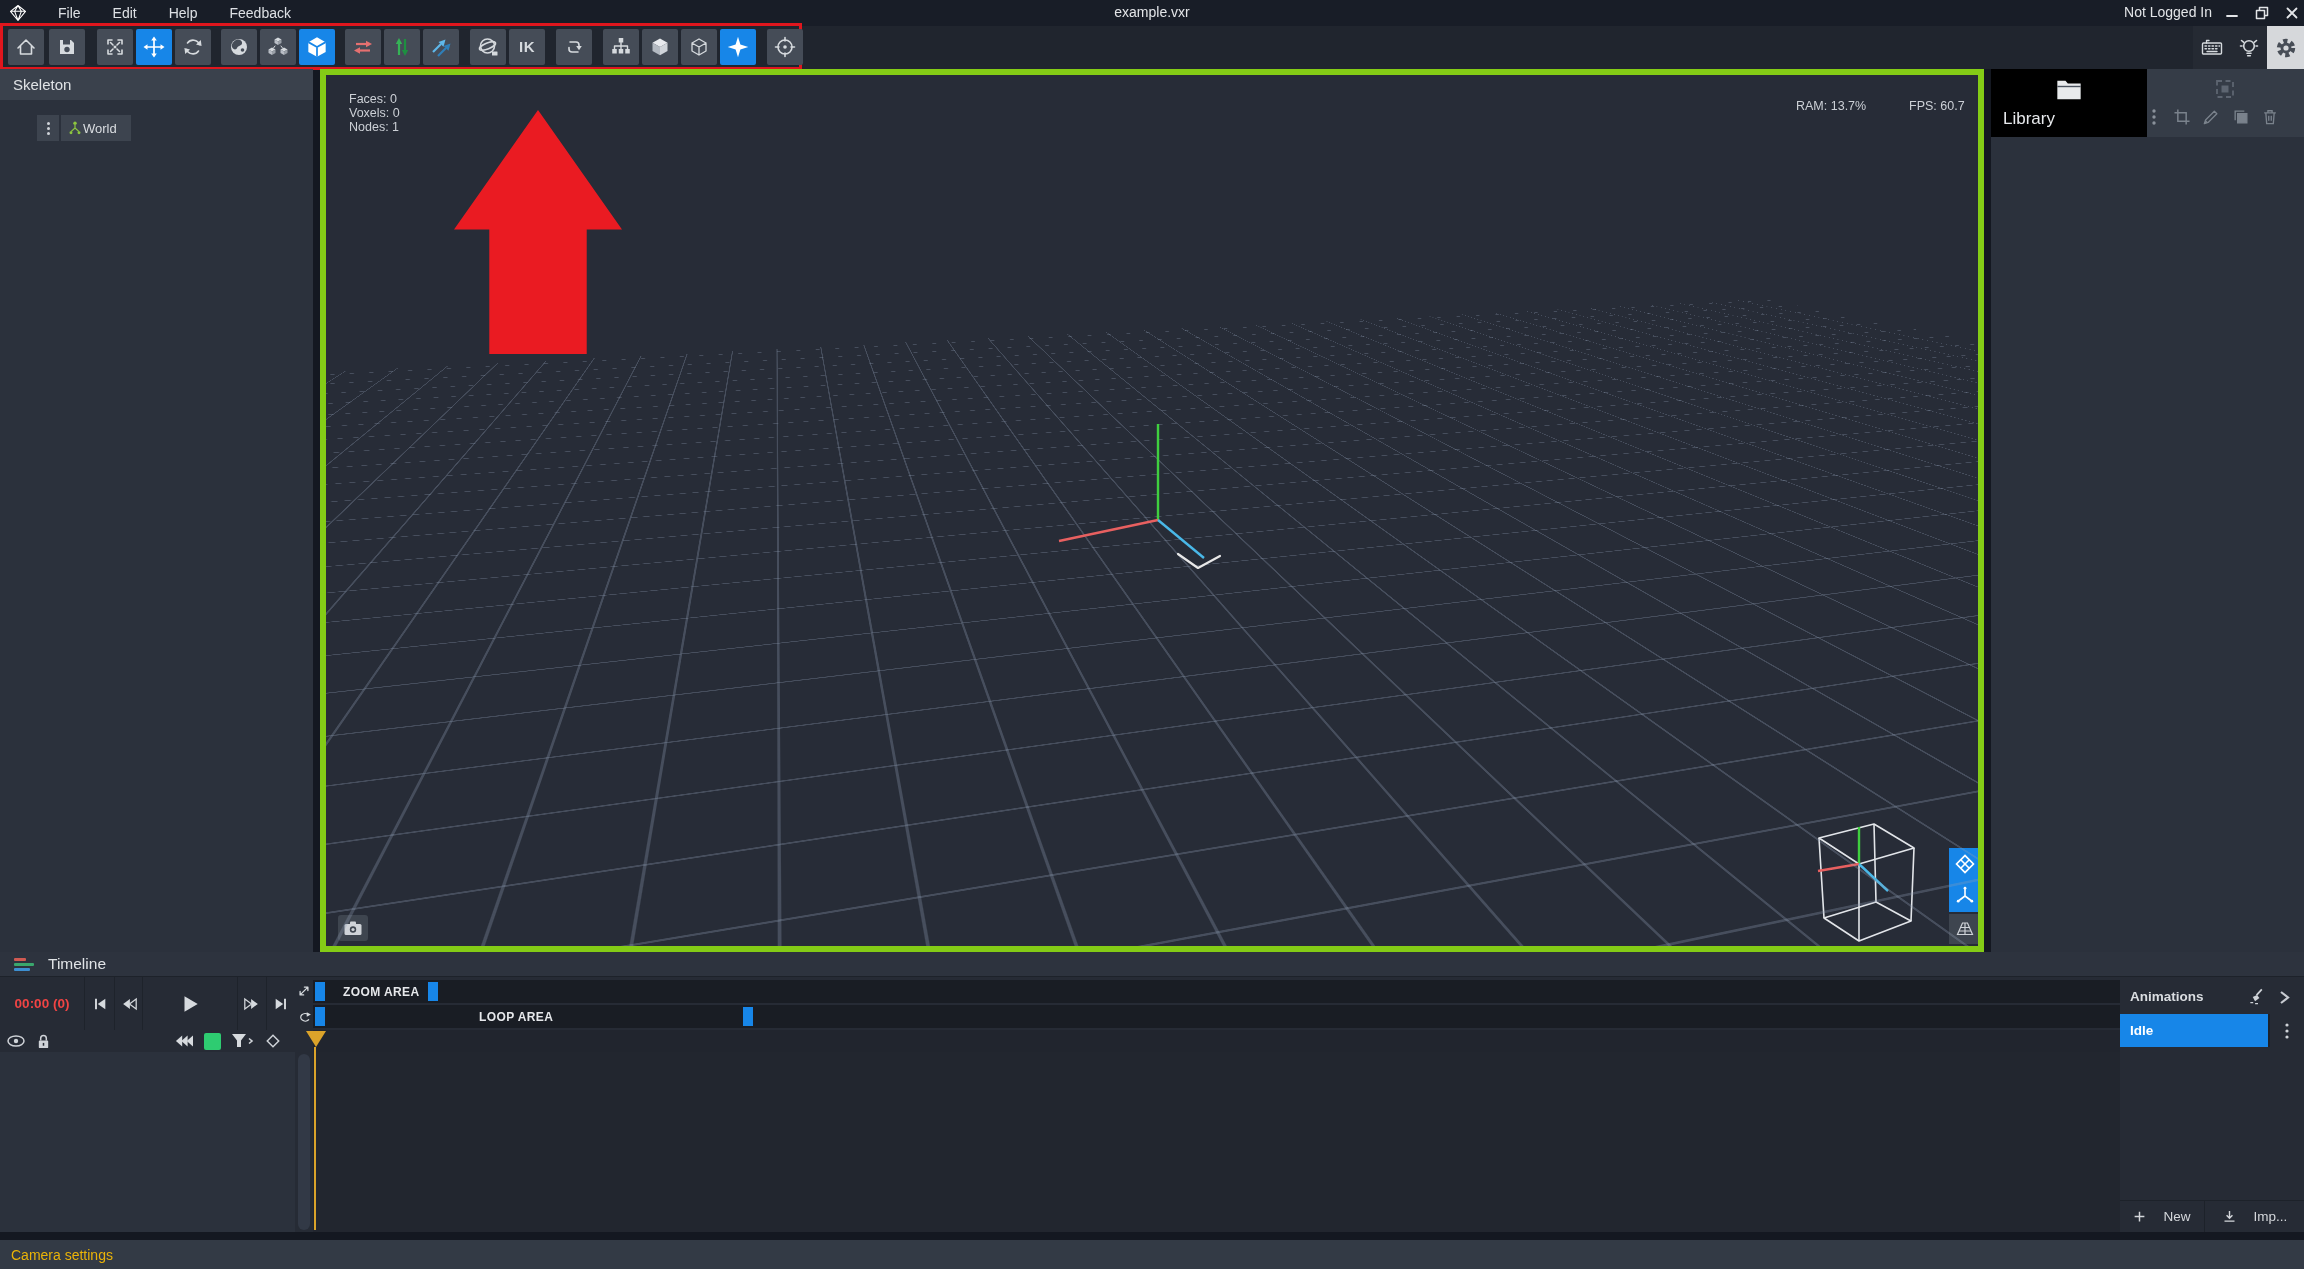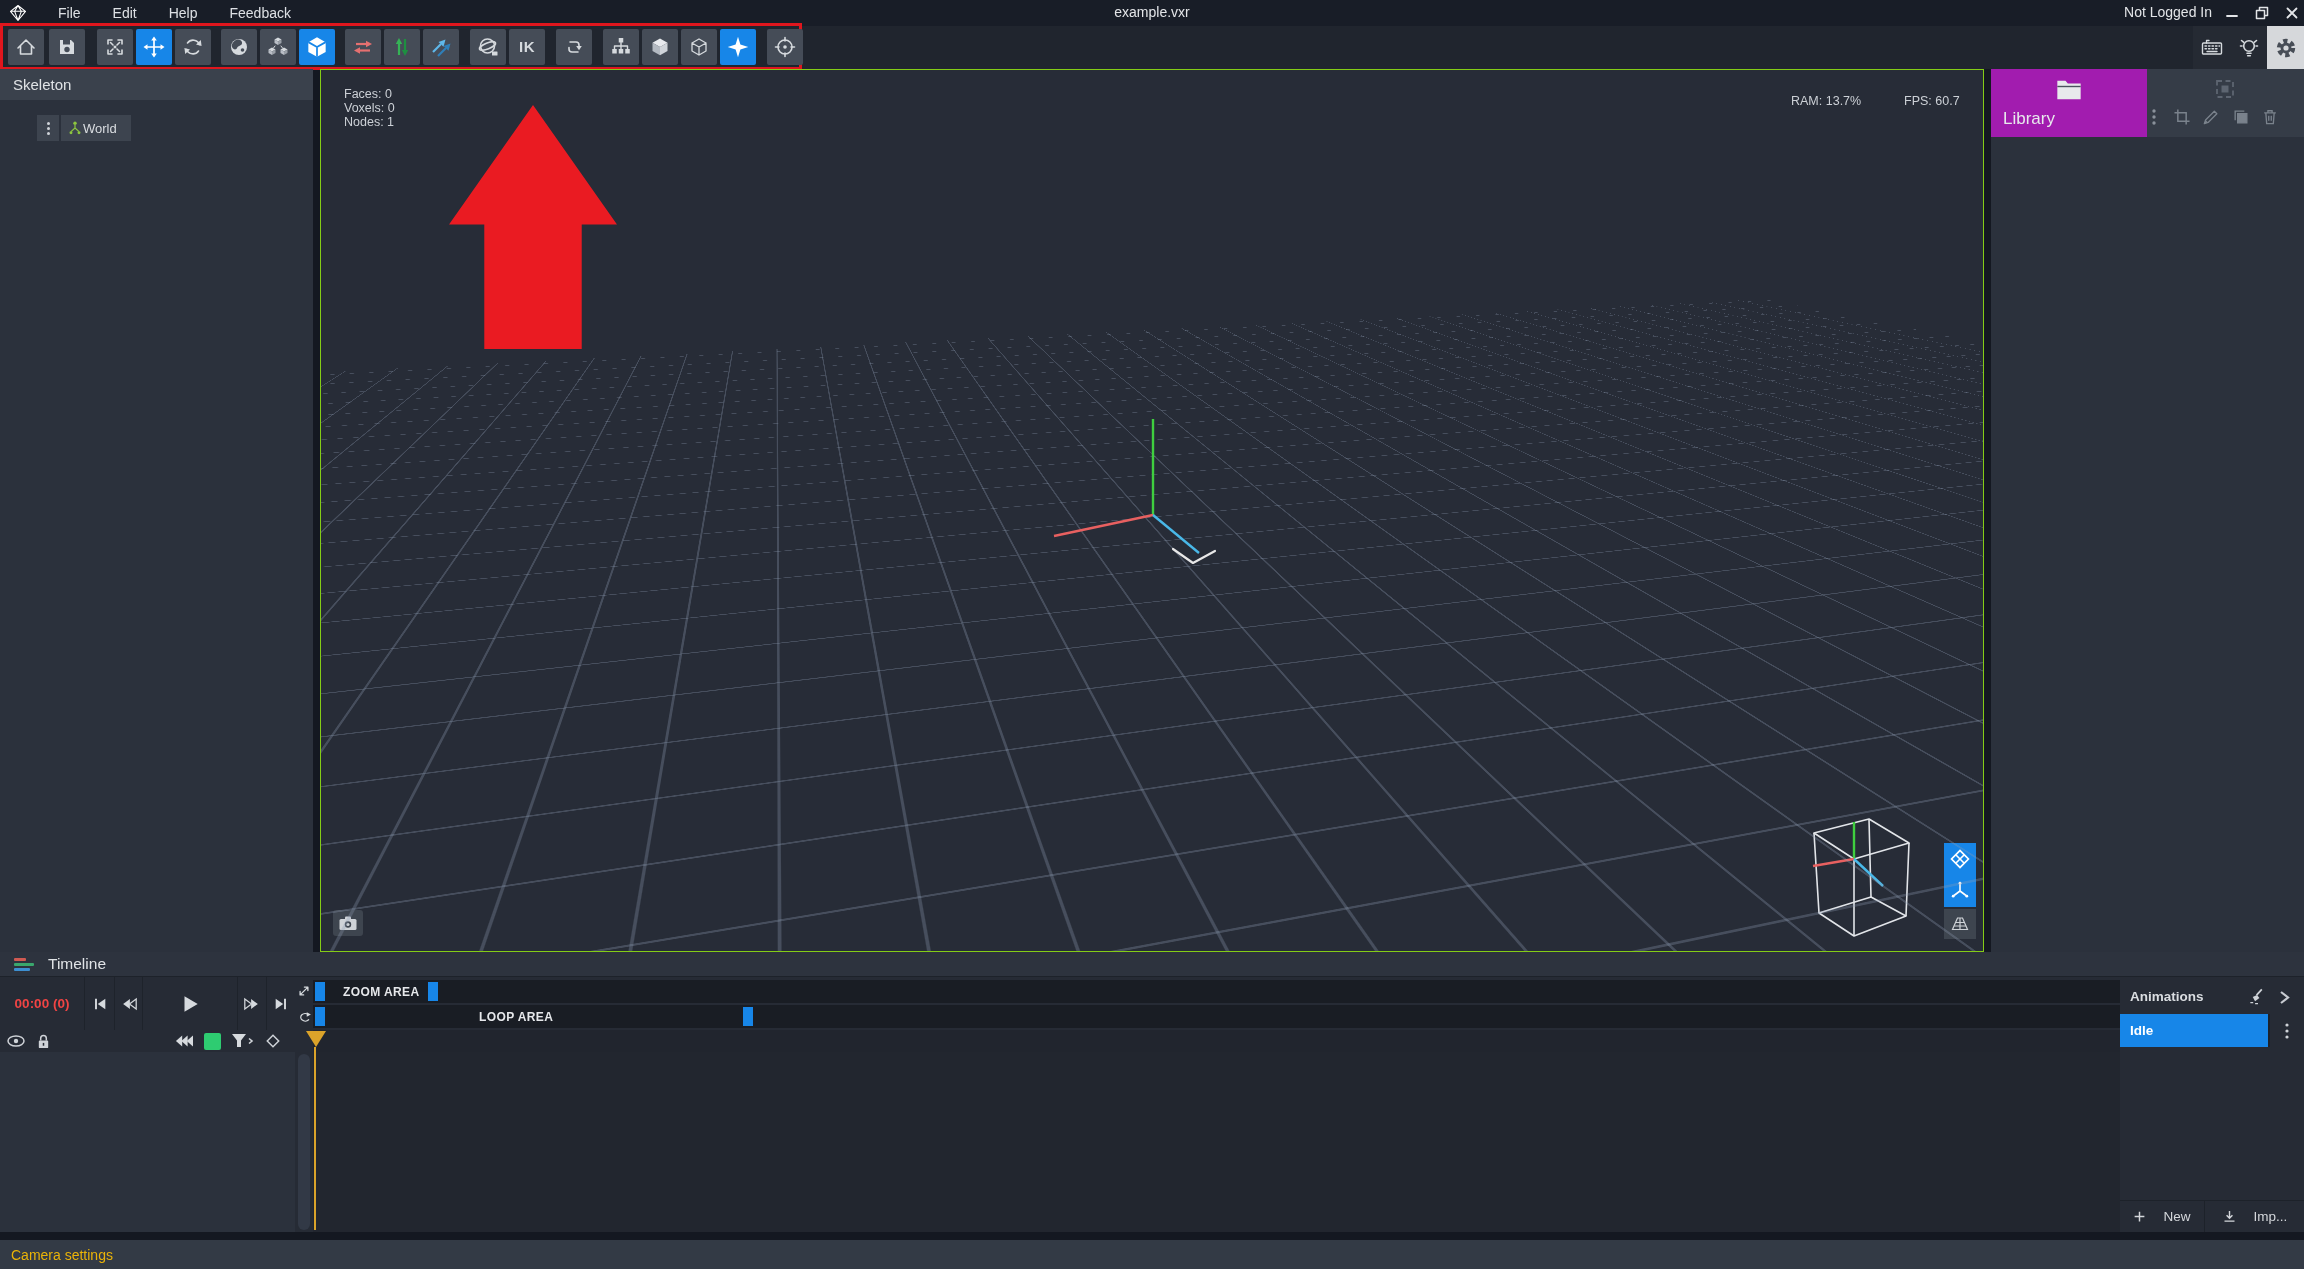--- a/index.html
+++ b/index.html
@@ -31,7 +31,7 @@
   .dots i{display:block;width:3px;height:3px;border-radius:50%;background:#cfd3d8;margin:2px 0;}
   
   .vp{position:absolute;left:320px;top:69px;width:1664px;height:883px;background:#272c37;overflow:hidden;
-      border:1px solid #84cc16;box-sizing:border-box;}
+      border:6px solid #84cc16;box-sizing:border-box;}
   .grid-plane{position:absolute;left:50%;top:50%;width:6000px;height:5200px;margin-left:-3000px;margin-top:-2300px;
       background-image:repeating-linear-gradient(0deg,rgba(141,156,179,.30) 0 3px,transparent 3px 120px),
                        repeating-linear-gradient(90deg,rgba(141,156,179,.30) 0 3px,transparent 3px 120px);

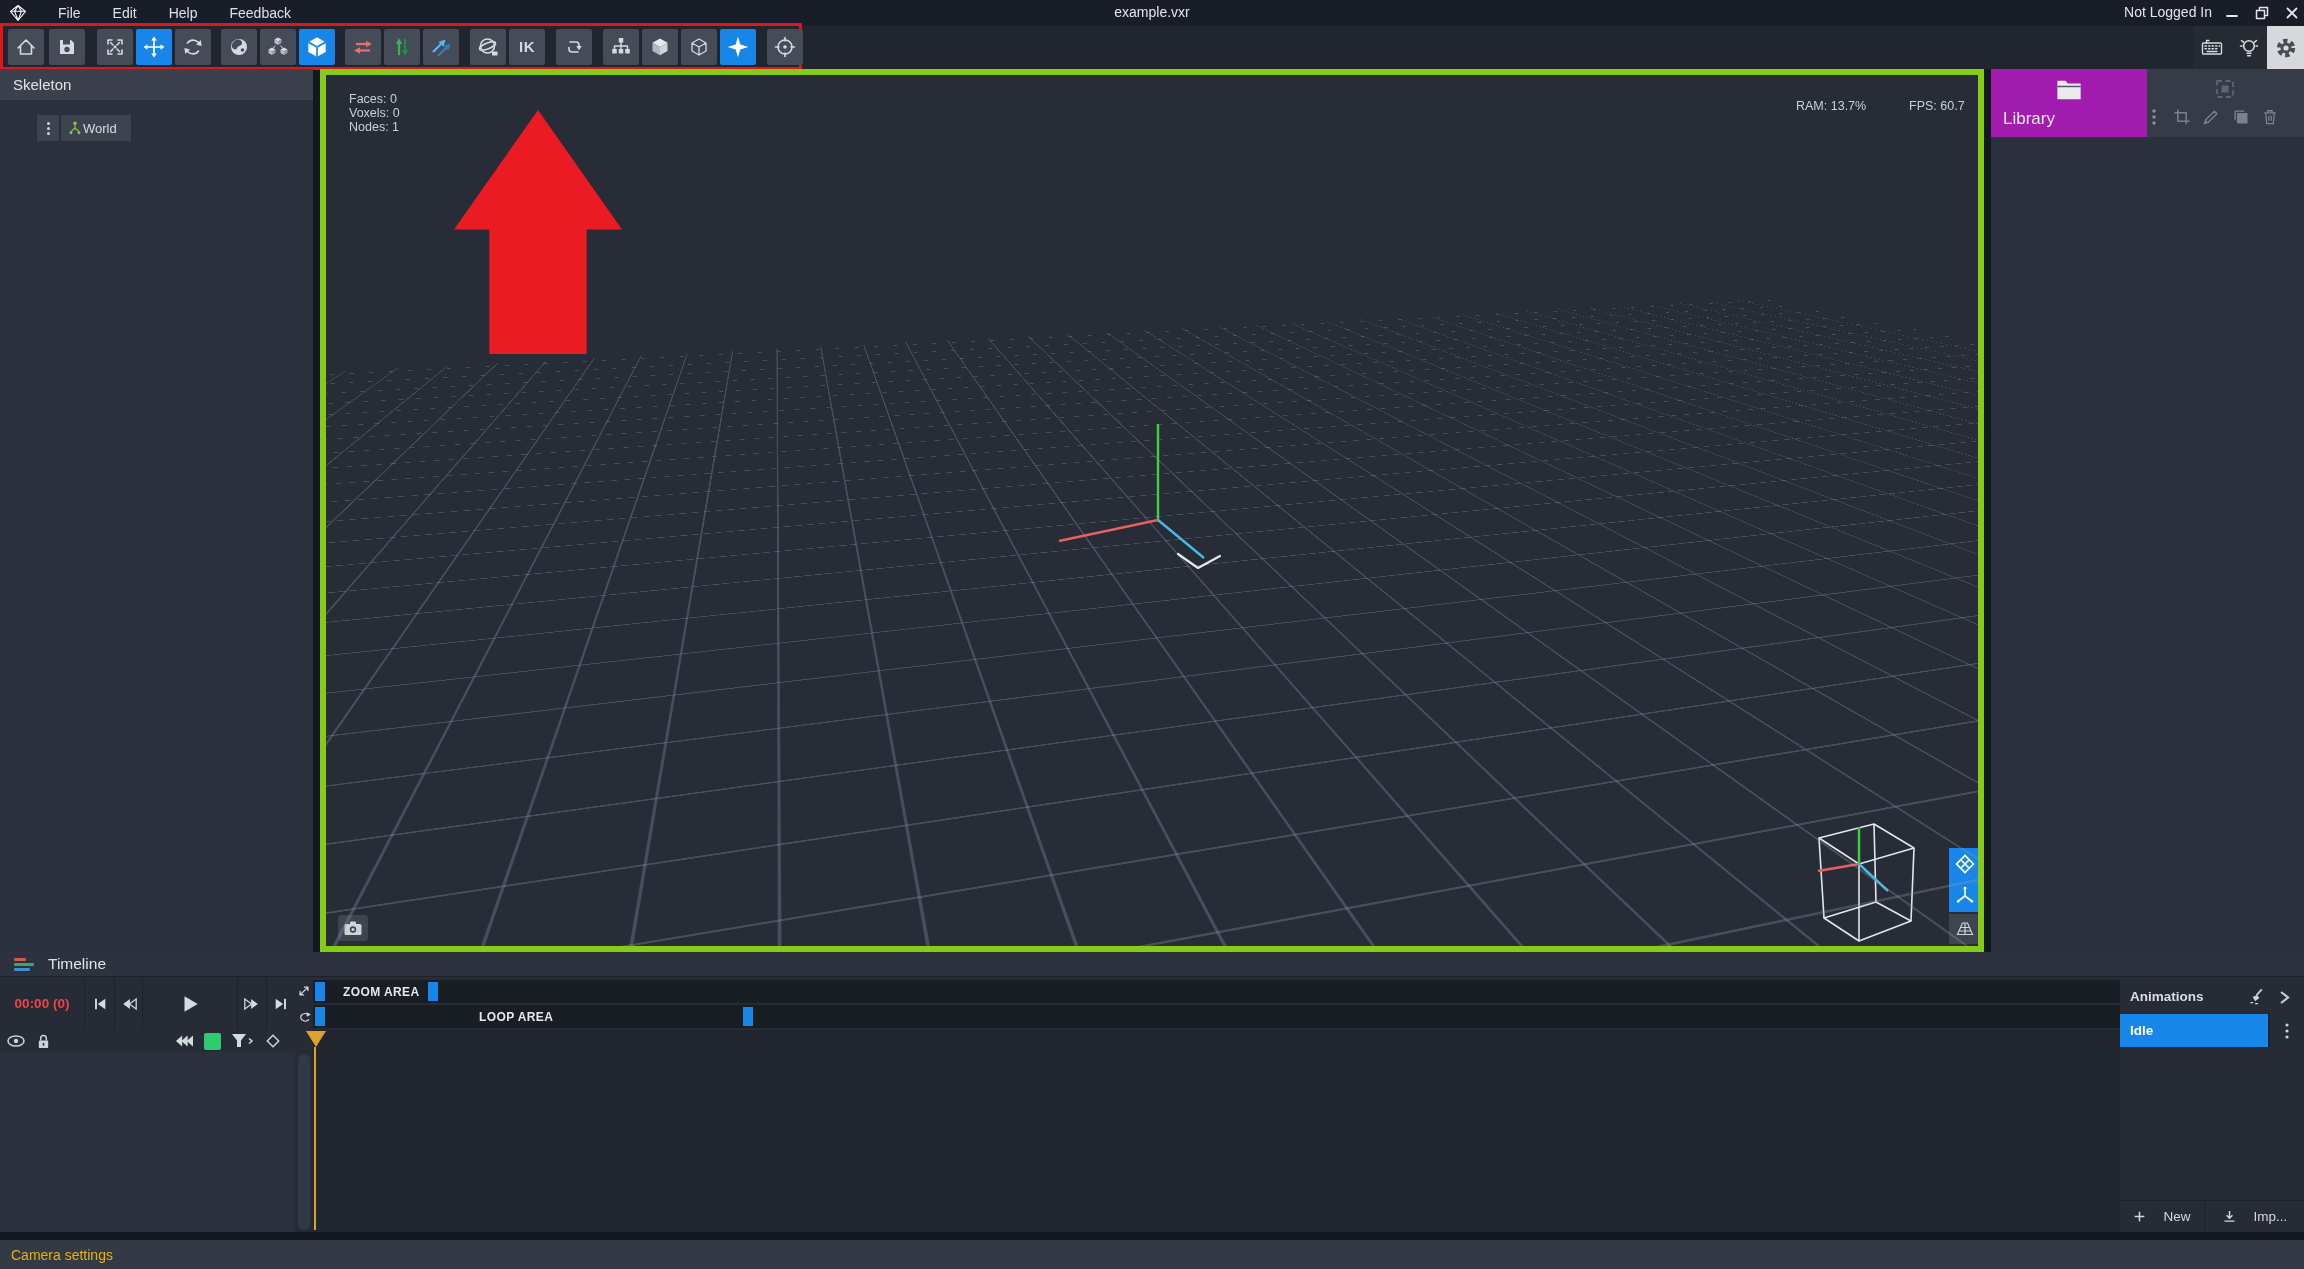--- a/index.html
+++ b/index.html
@@ -47,7 +47,7 @@
   
   .lib{position:absolute;left:1991px;top:69px;width:313px;height:883px;background:#2b313c;}
   .lib-head{height:68px;display:flex;}
-  .lib-tab{width:156px;background:#a21caf;position:relative;}
+  .lib-tab{width:156px;background:#000000;position:relative;}
   .lib-tab2{flex:1;background:#353c47;position:relative;}
   .lib-title{position:absolute;left:12px;bottom:8px;font-size:17px;color:#e7e9ec;}
   .lib-act{position:absolute;top:37px;width:22px;height:22px;display:flex;align-items:center;justify-content:center;}

